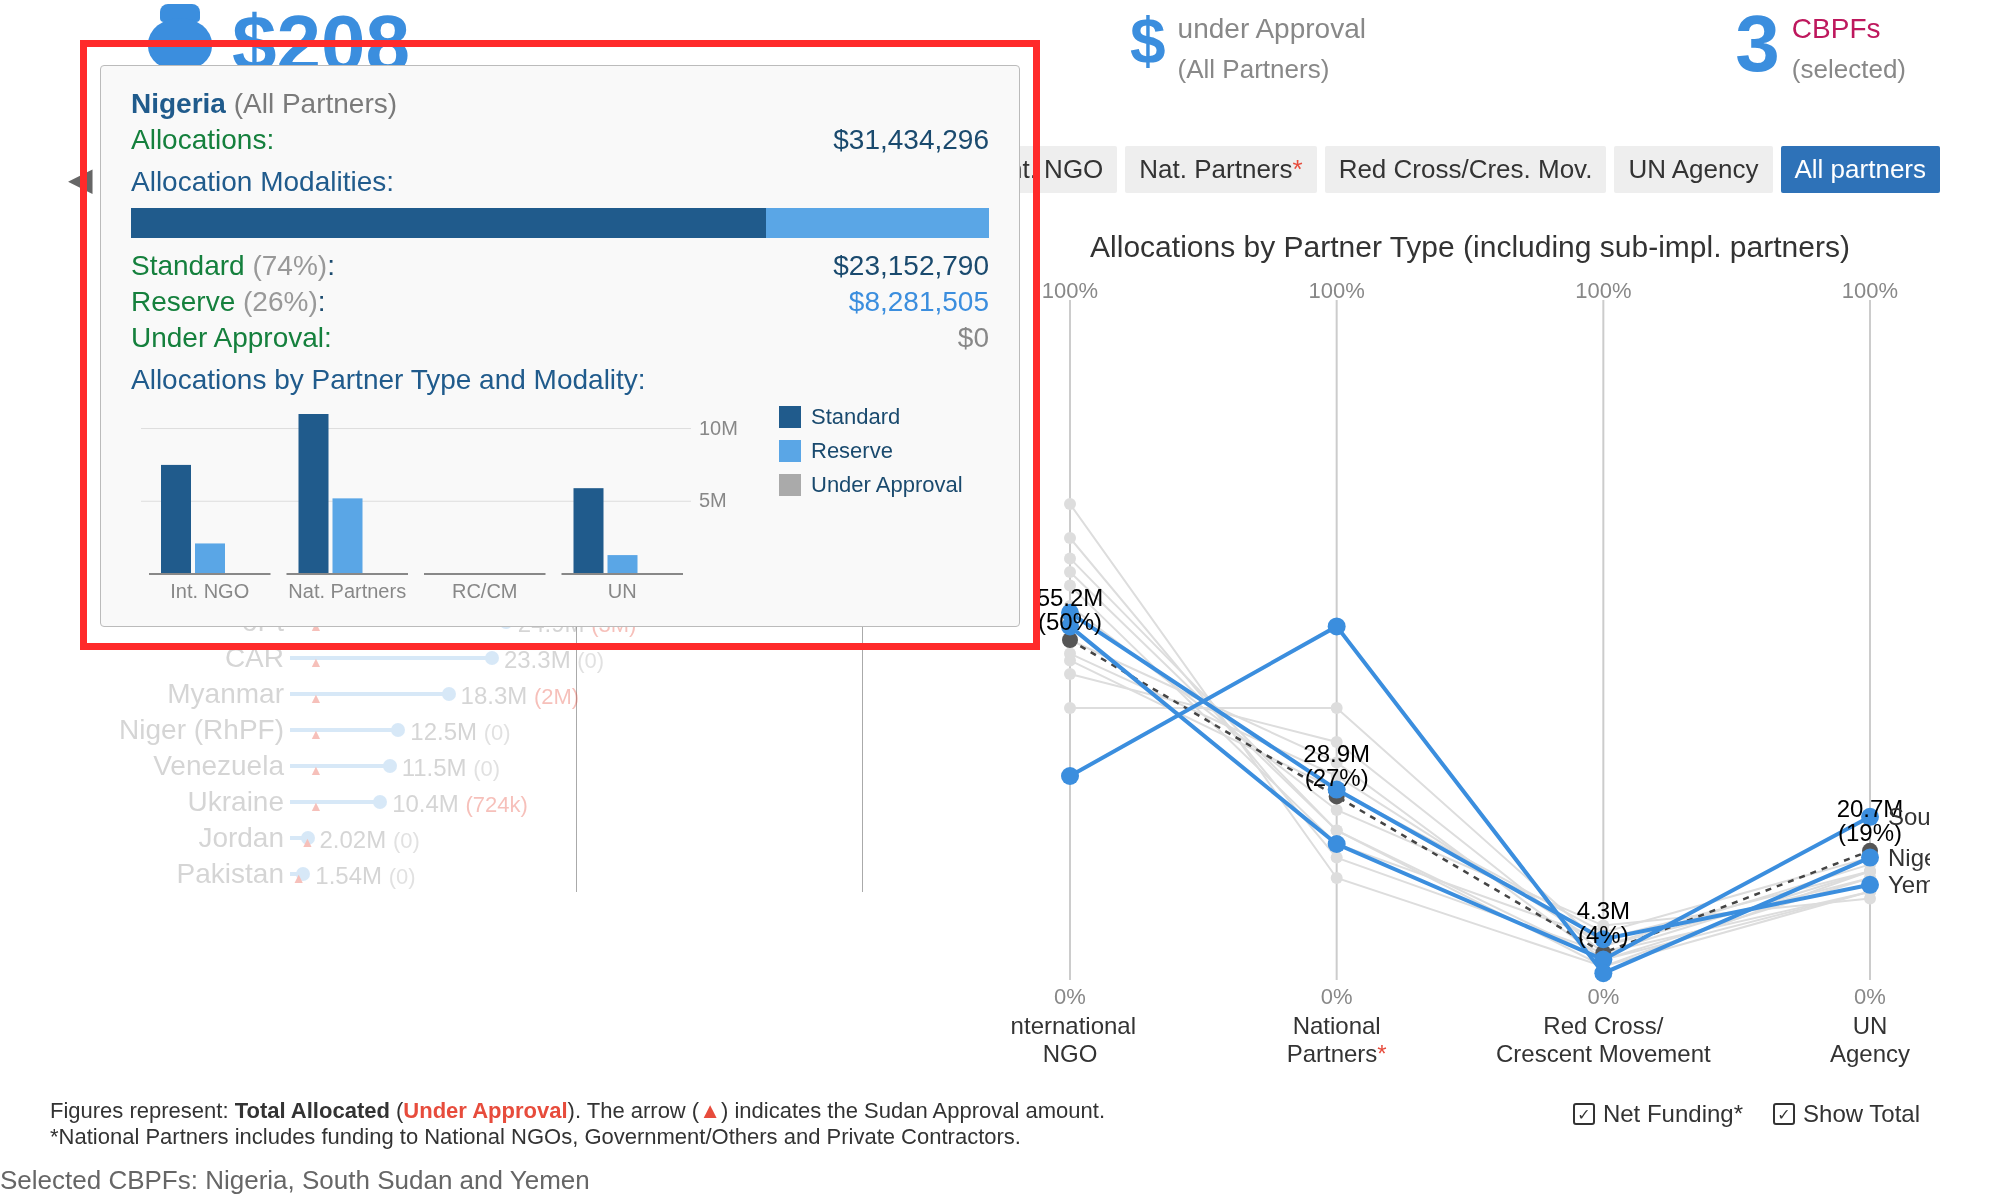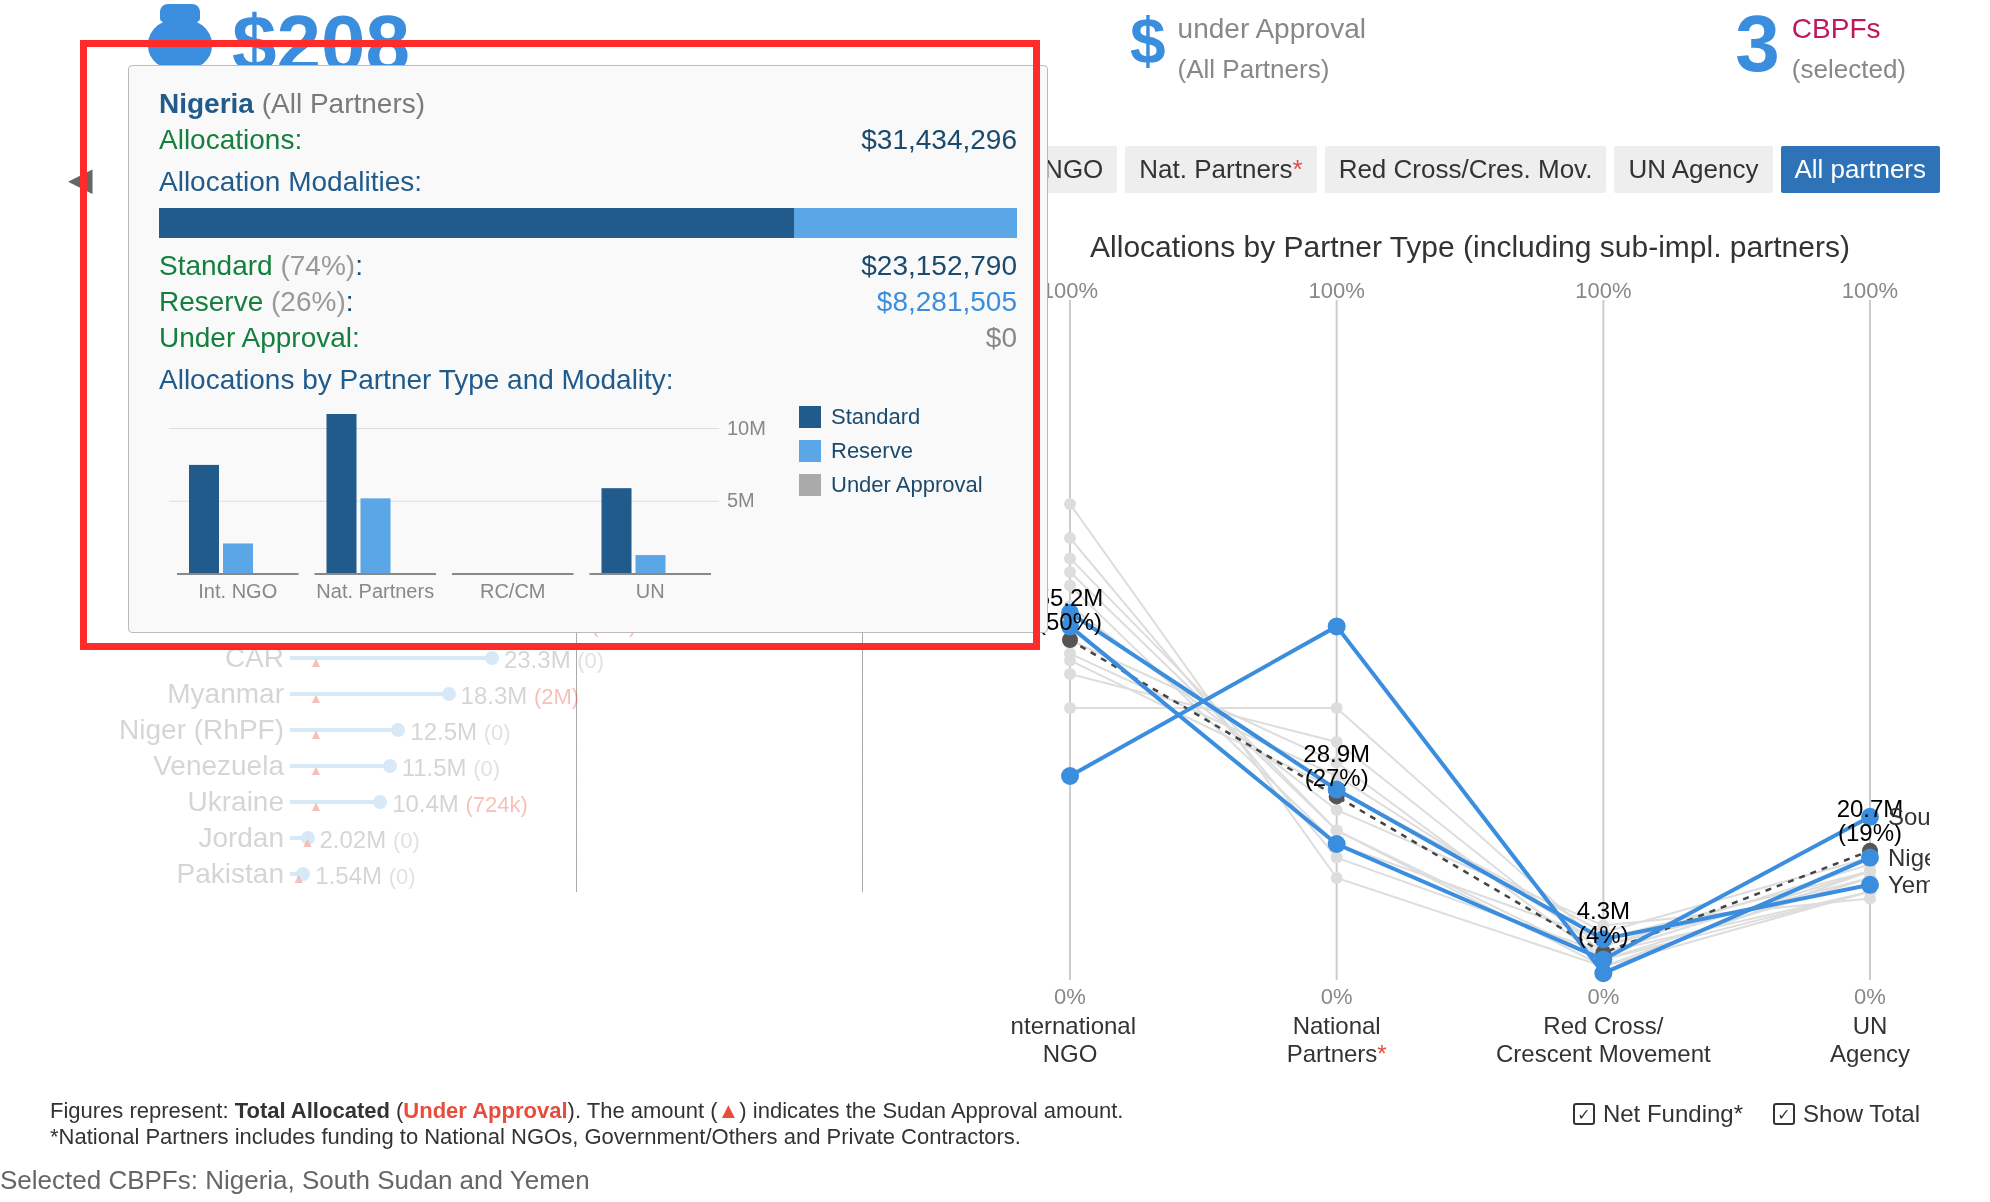--- a/index.html
+++ b/index.html
@@ -17,7 +17,7 @@
   
   .chevron-left { position: absolute; left: 68px; top: 160px; font-size: 32px; color: #666; }
   
-  .tooltip { position: absolute; left: 100px; top: 65px; width: 920px; background: #f9f9f9; border: 1px solid #bbb; border-radius: 4px; padding: 22px 30px 24px; z-index: 100; margin-left: 28px; }
+  .tooltip { position: absolute; left: 100px; top: 65px; width: 920px; background: #f9f9f9; border: 1px solid #bbb; border-radius: 4px; padding: 22px 30px 18px; z-index: 100; }
   .red-box { position: absolute; left: 80px; top: 40px; width: 960px; height: 610px; border: 7px solid #ff2a2a; z-index: 200; pointer-events: none; }
   .tt-title { font-size: 28px; color: #1a4a6e; margin-bottom: 4px; }
   .tt-title .country { font-weight: 700; color: #205b8c; }

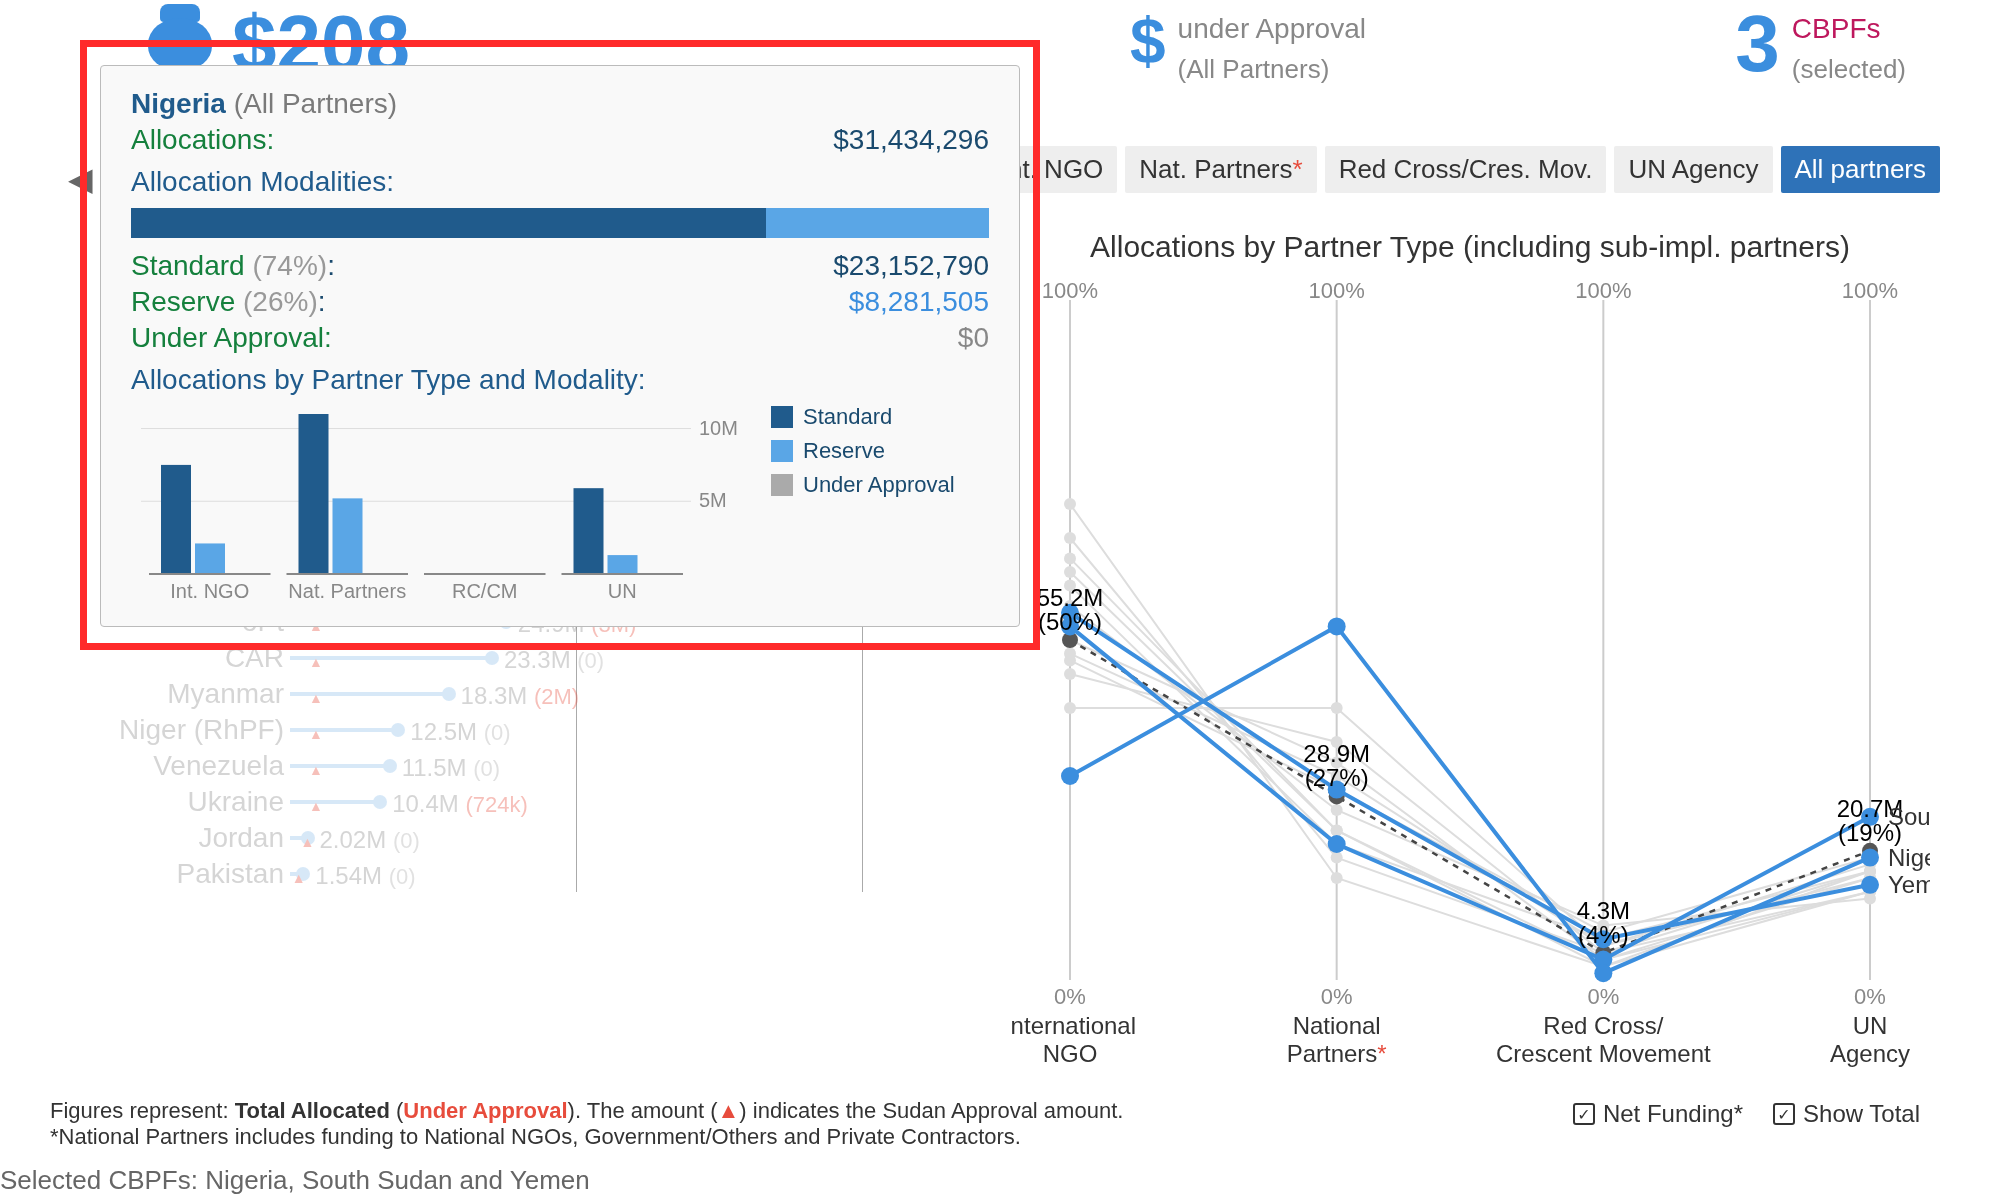--- a/index.html
+++ b/index.html
@@ -32,7 +32,7 @@
   .tt-bar .std { background: #205b8c; }
   .tt-bar .res { background: #5aa6e6; }
   .tt-sec { font-size: 28px; color: #205b8c; margin: 10px 0 8px; }
-  .mini-chart-wrap { display: flex; gap: 20px; }
+  .mini-chart-wrap { display: flex; gap: 28px; }
   .mini-chart { position: relative; }
   .mini-legend { font-size: 22px; color: #1a4a6e; }
   .mini-legend .row { display: flex; align-items: center; gap: 10px; margin-bottom: 8px; }

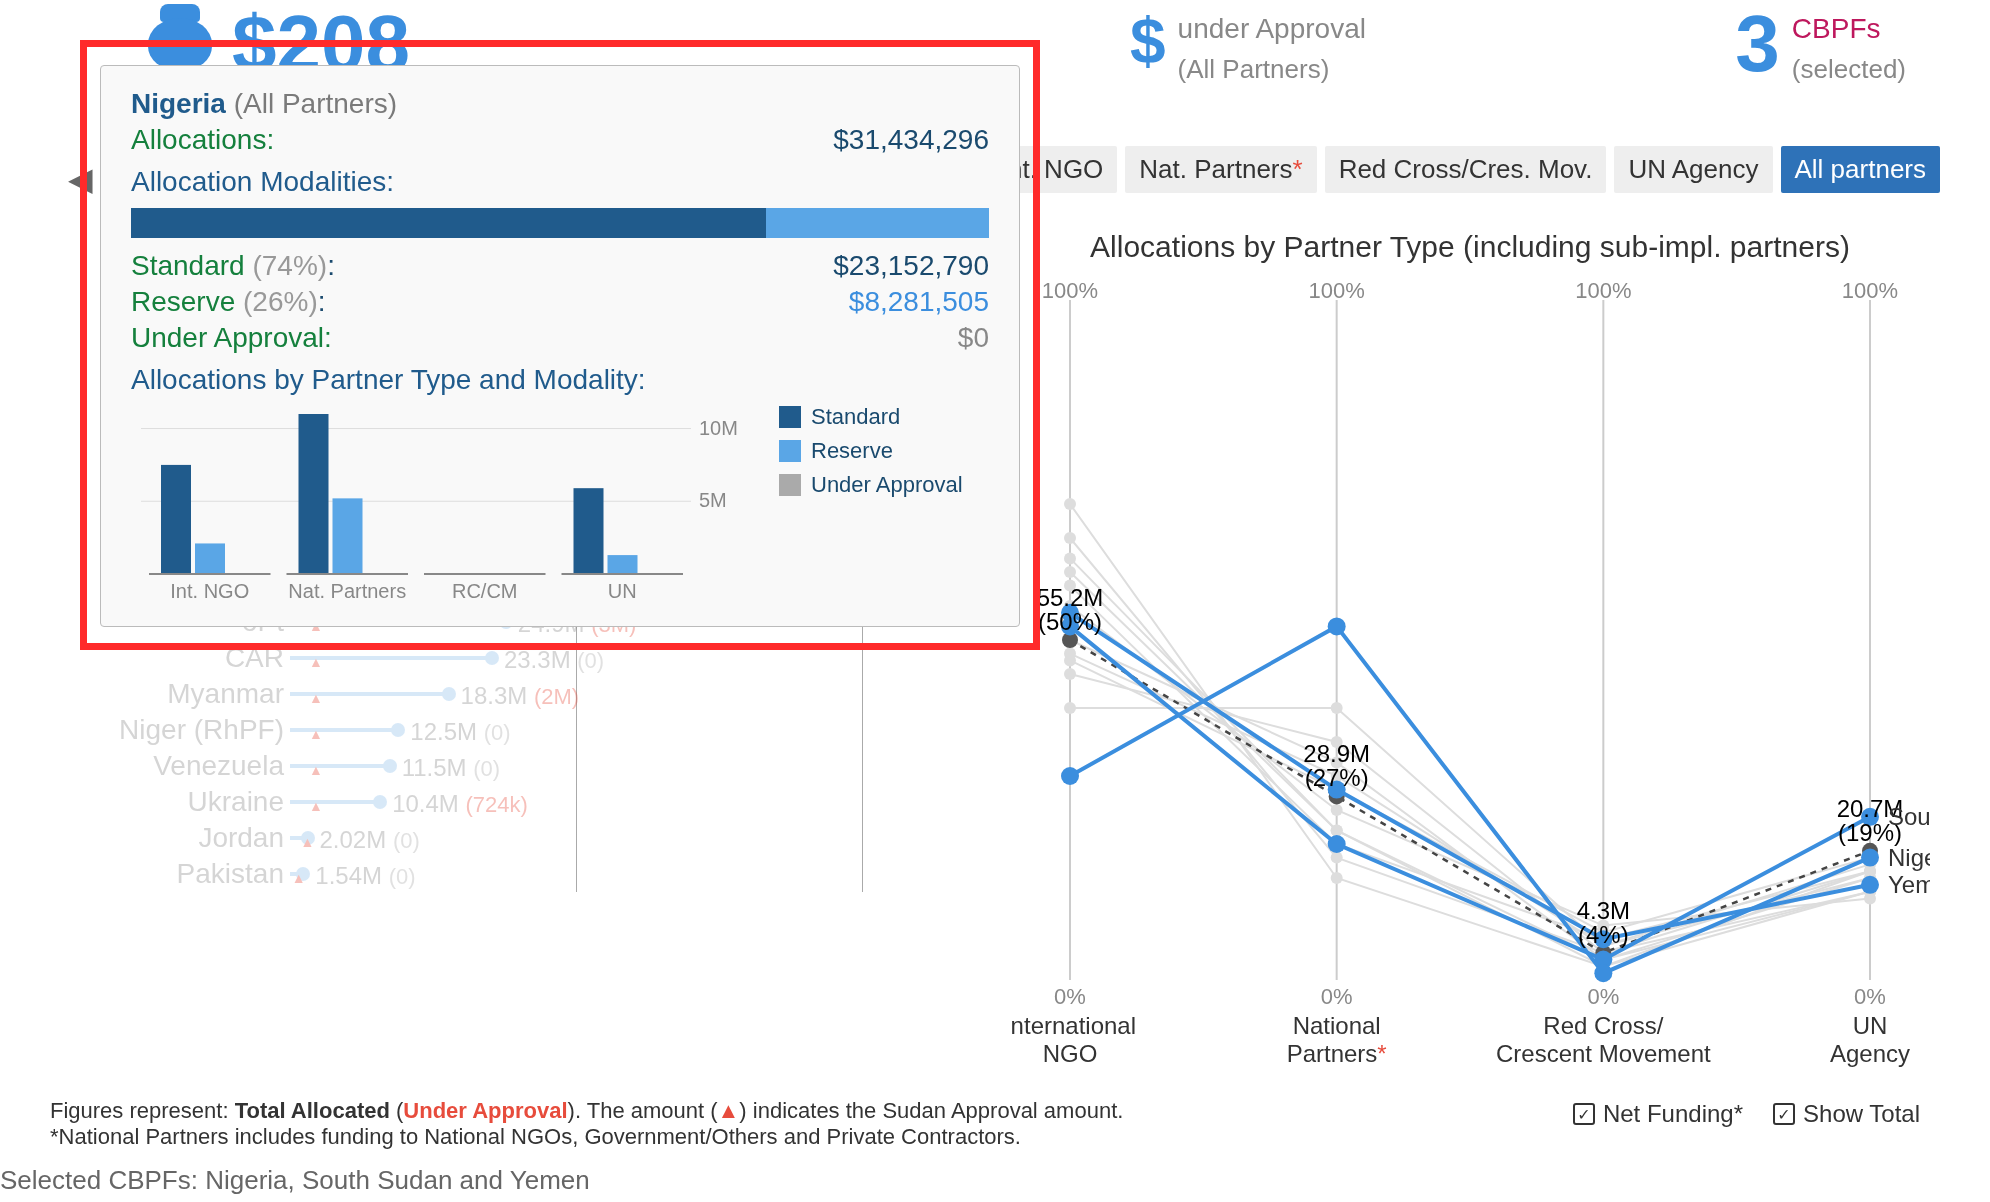--- a/index.html
+++ b/index.html
@@ -405,7 +405,7 @@
 
 <div class="footnotes">
   <div>
-    <span>Figures represent: </span><b>Total Allocated</b><span> (</span><span class="ua">Under Approval</span><span>). The amount (</span><span class="tri">▲</span><span>) indicates the Sudan Approval amount.</span>
+    <span>Figures represent: </span><b>Total Allocated</b><span> (</span><span class="ua">Under Approval</span><span>). The arrow (</span><span class="tri">▲</span><span>) indicates the Sudan Approval amount.</span>
   </div>
   <div>*National Partners includes funding to National NGOs, Government/Others and Private Contractors.</div>
 </div>

